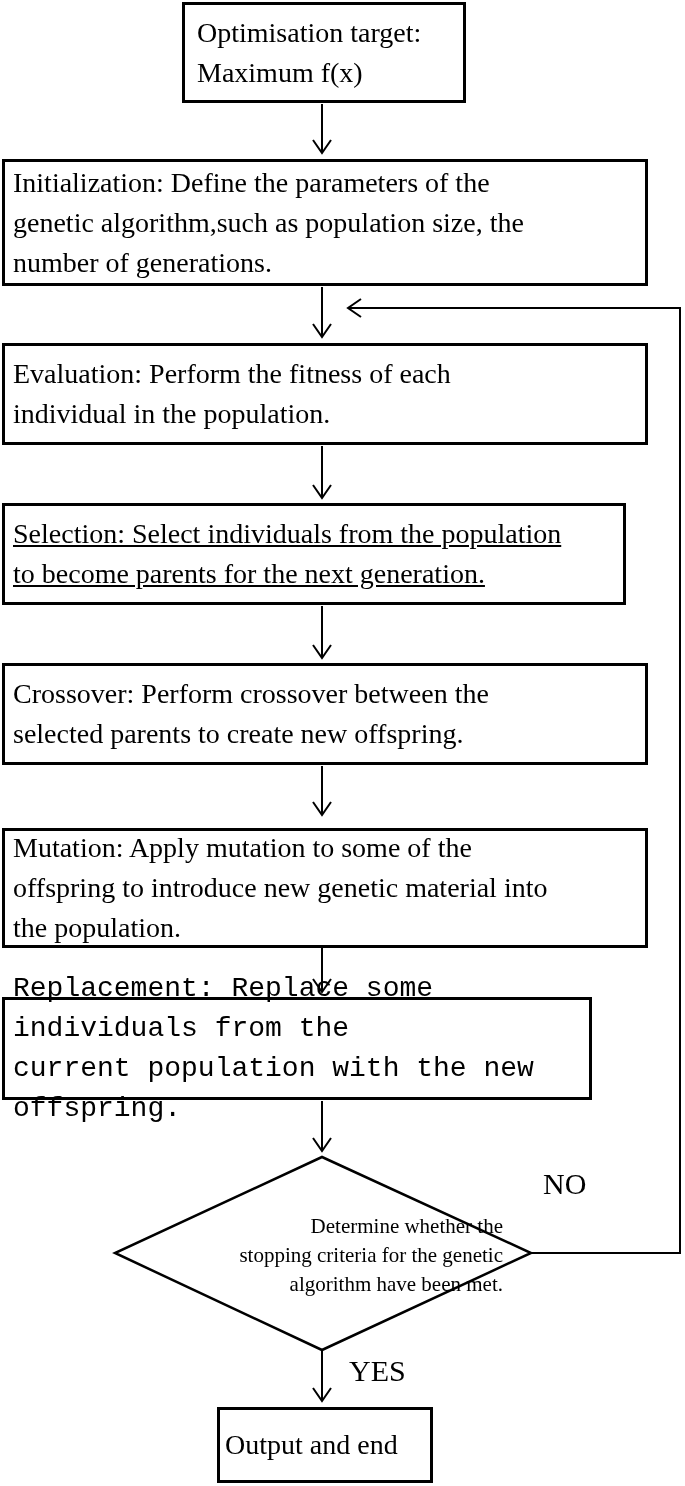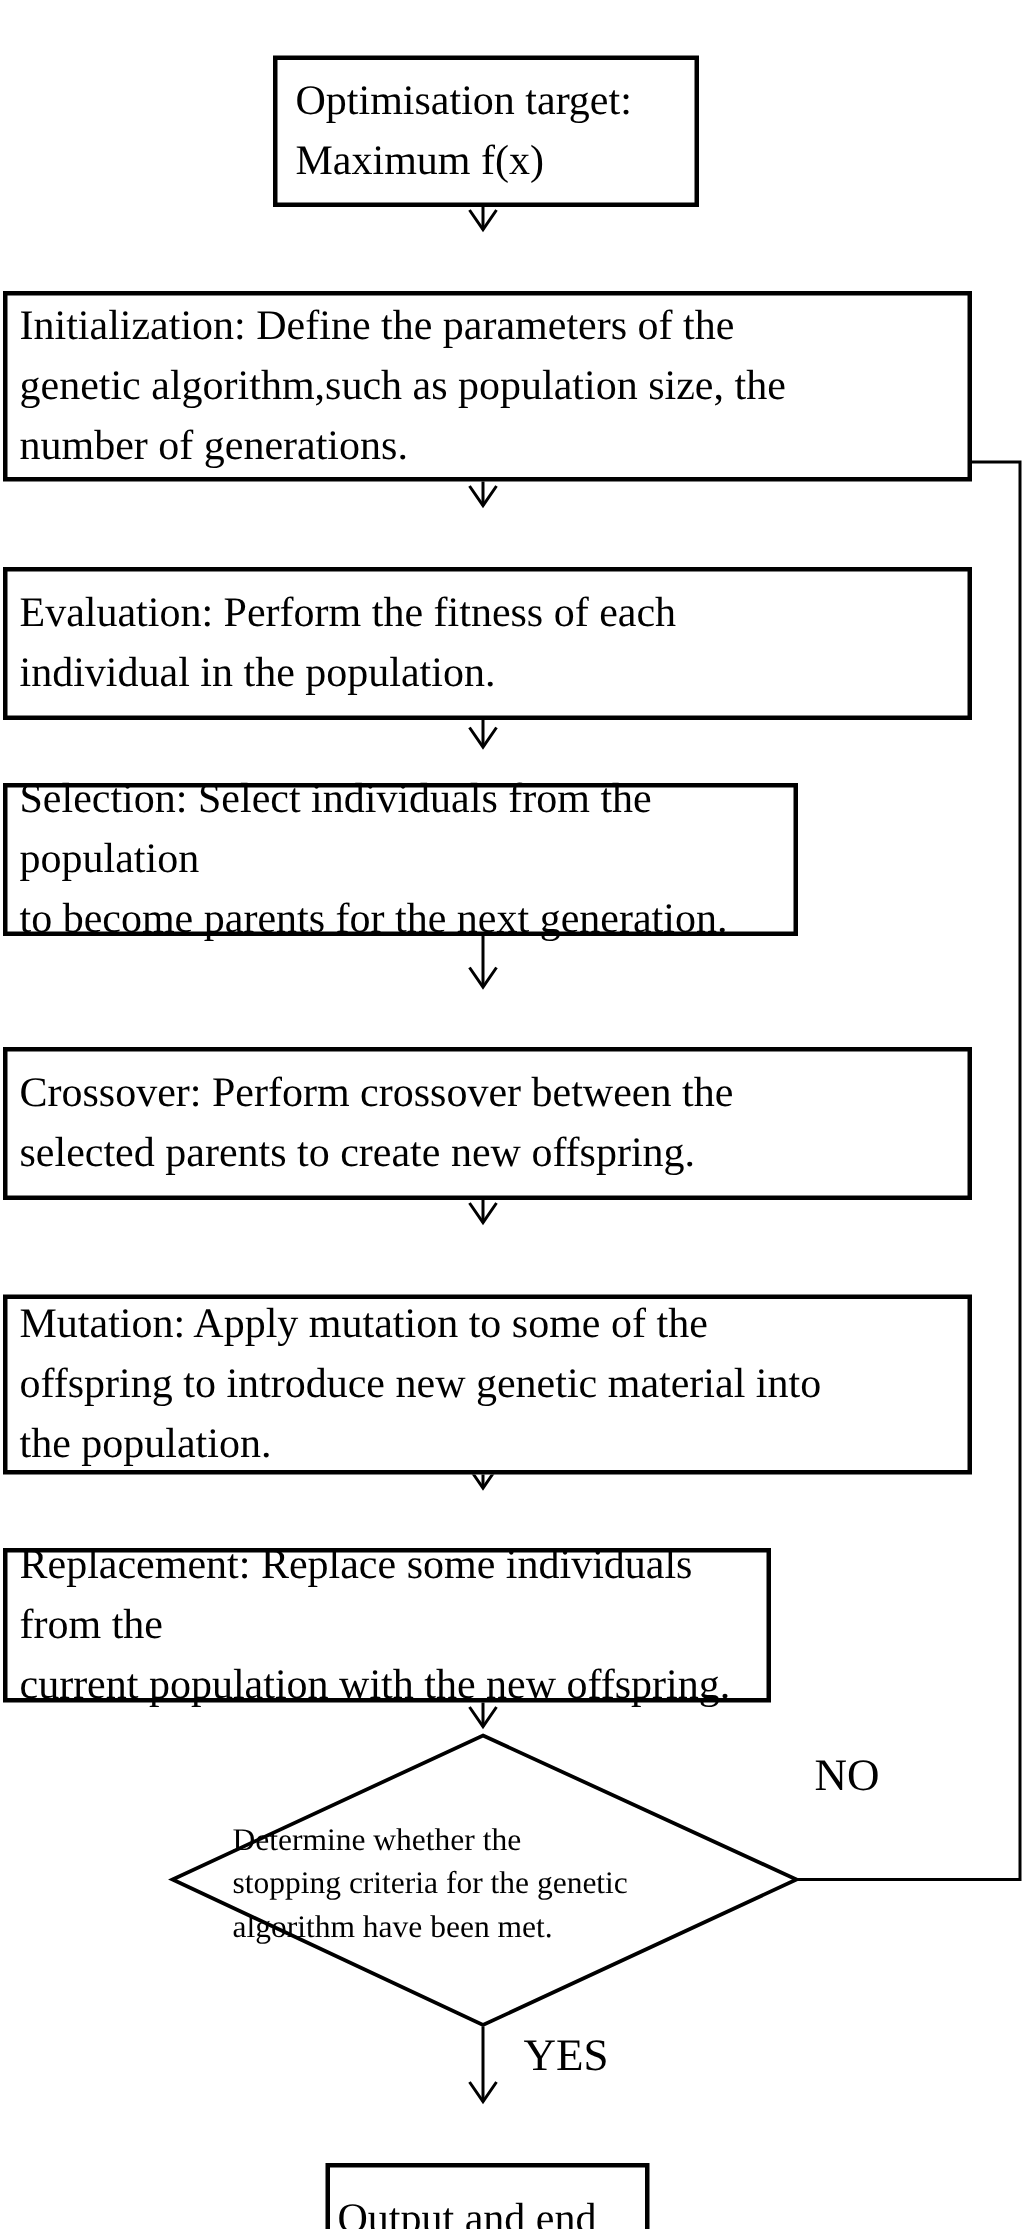--- a/index.html
+++ b/index.html
@@ -42,7 +42,6 @@
     line-height: 40px;
     white-space: pre-line;
     padding: 0 10px 0 8px;
-    margin-top: 35px;
   }
   .node-start {
     left: 182px; top: 2px;

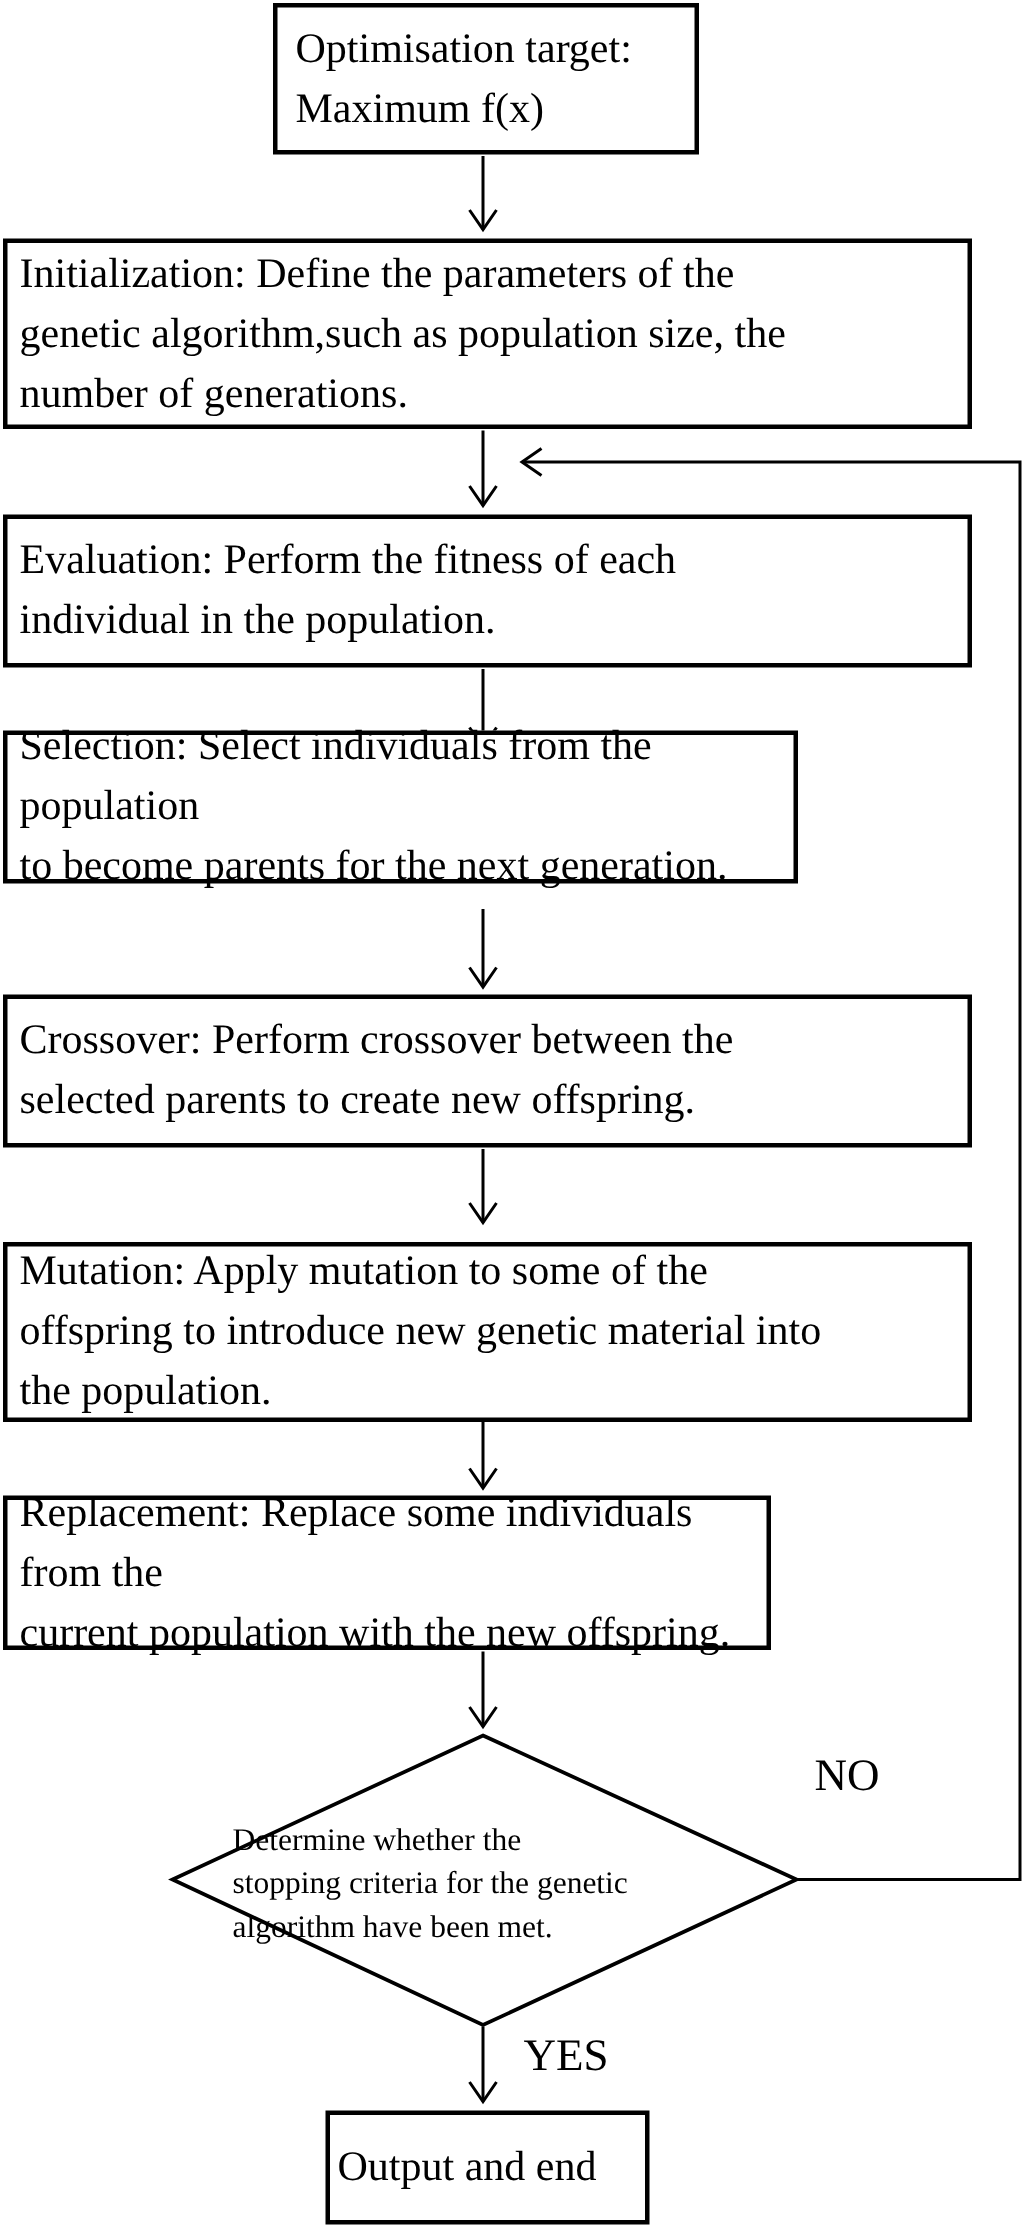--- a/index.html
+++ b/index.html
@@ -50,7 +50,7 @@
   }
   .node-initialization { left: 2px; top: 159px; width: 646px; height: 127px; }
   .node-evaluation     { left: 2px; top: 343px; width: 646px; height: 102px; }
-  .node-selection      { left: 2px; top: 487px; width: 530px; height: 102px; }
+  .node-selection      { left: 2px; top: 503px; width: 624px; height: 102px; text-decoration: underline; }
   .node-crossover      { left: 2px; top: 663px; width: 646px; height: 102px; }
   .node-mutation       { left: 2px; top: 828px; width: 646px; height: 120px; }
   .node-replacement    { left: 2px; top: 997px; width: 512px; height: 103px; }

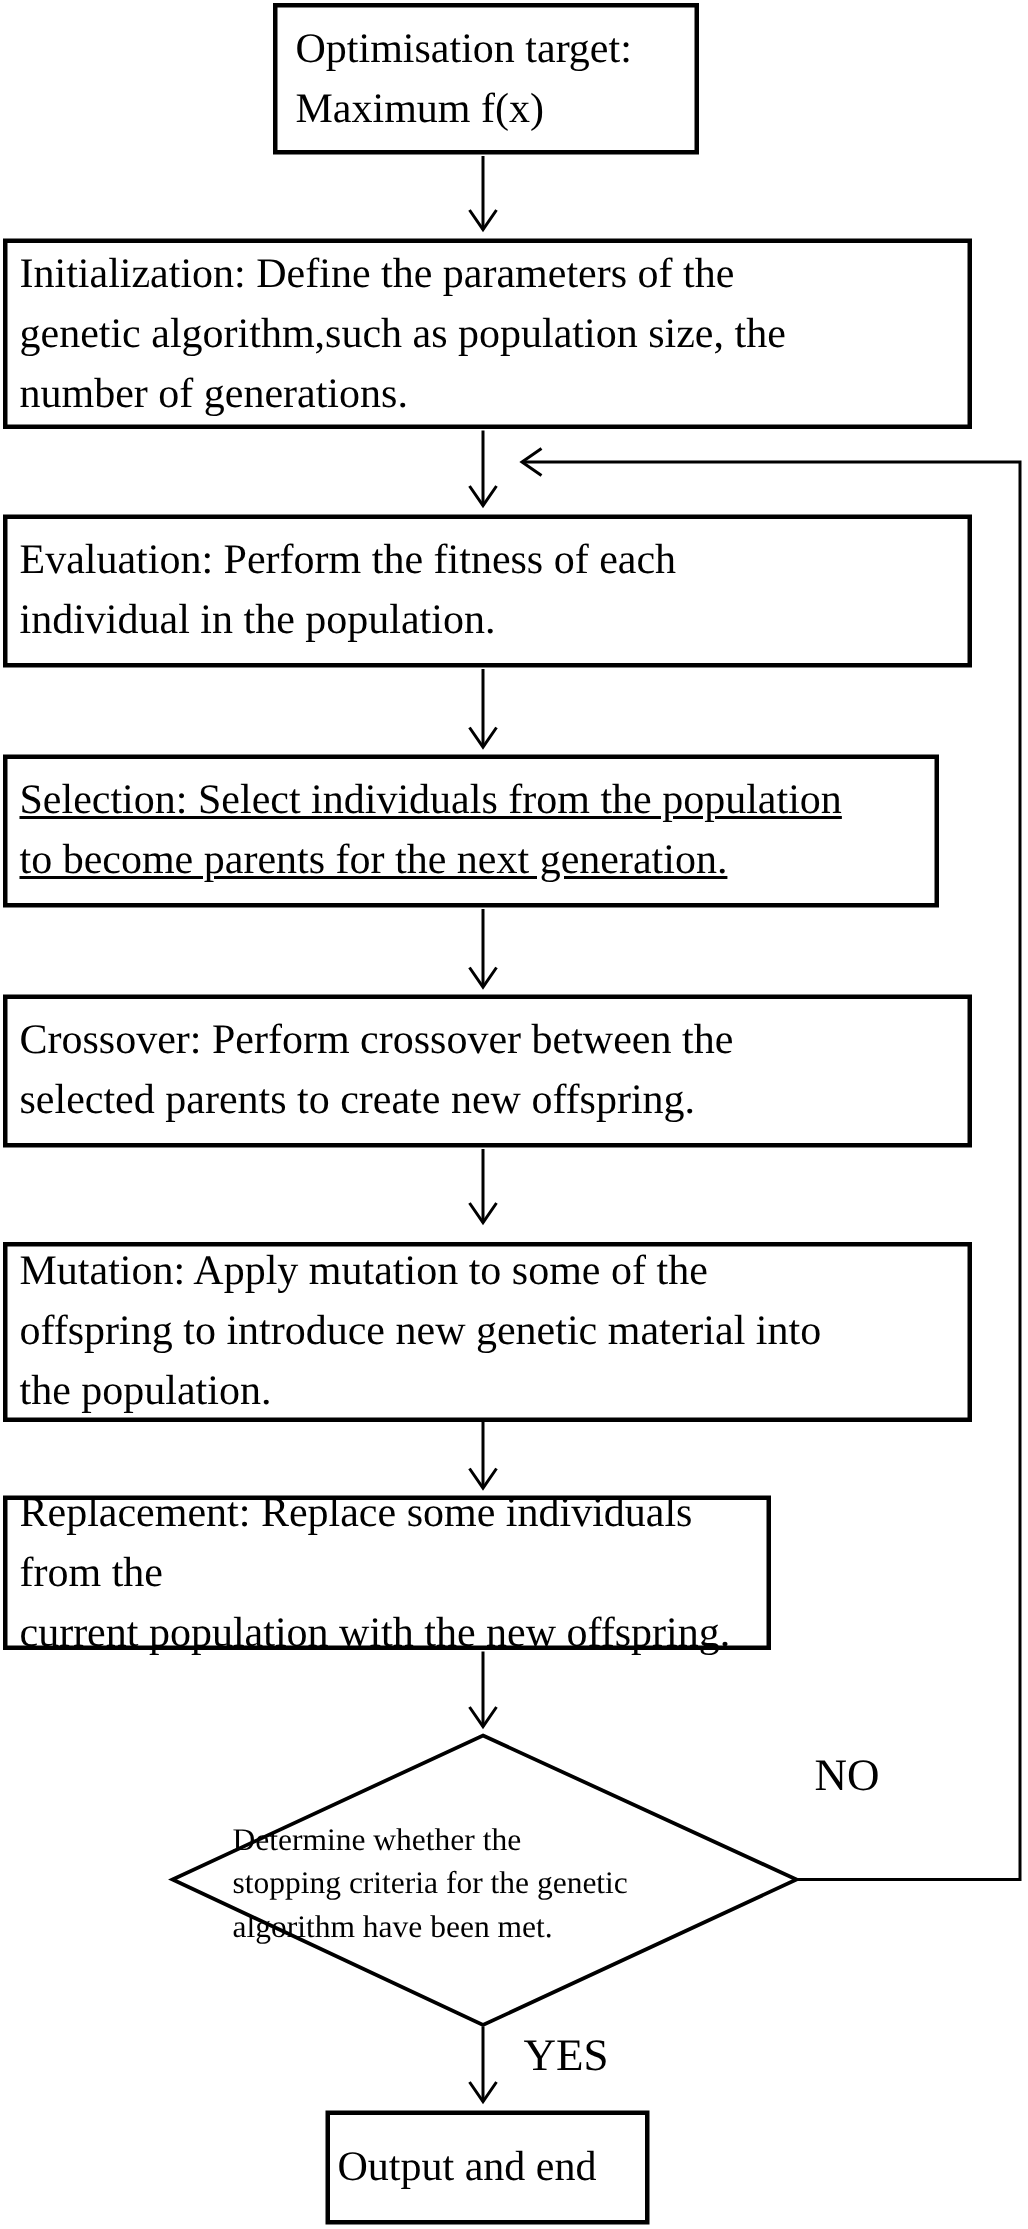--- a/index.html
+++ b/index.html
@@ -53,7 +53,7 @@
   .node-selection      { left: 2px; top: 503px; width: 624px; height: 102px; text-decoration: underline; }
   .node-crossover      { left: 2px; top: 663px; width: 646px; height: 102px; }
   .node-mutation       { left: 2px; top: 828px; width: 646px; height: 120px; }
-  .node-replacement    { left: 2px; top: 997px; width: 512px; height: 103px; }
+  .node-replacement    { left: 2px; top: 997px; width: 590px; height: 103px; font-family: Liberation Mono, monospace; }
   .node-output {
     left: 217px; top: 1407px;
     width: 216px; height: 76px;

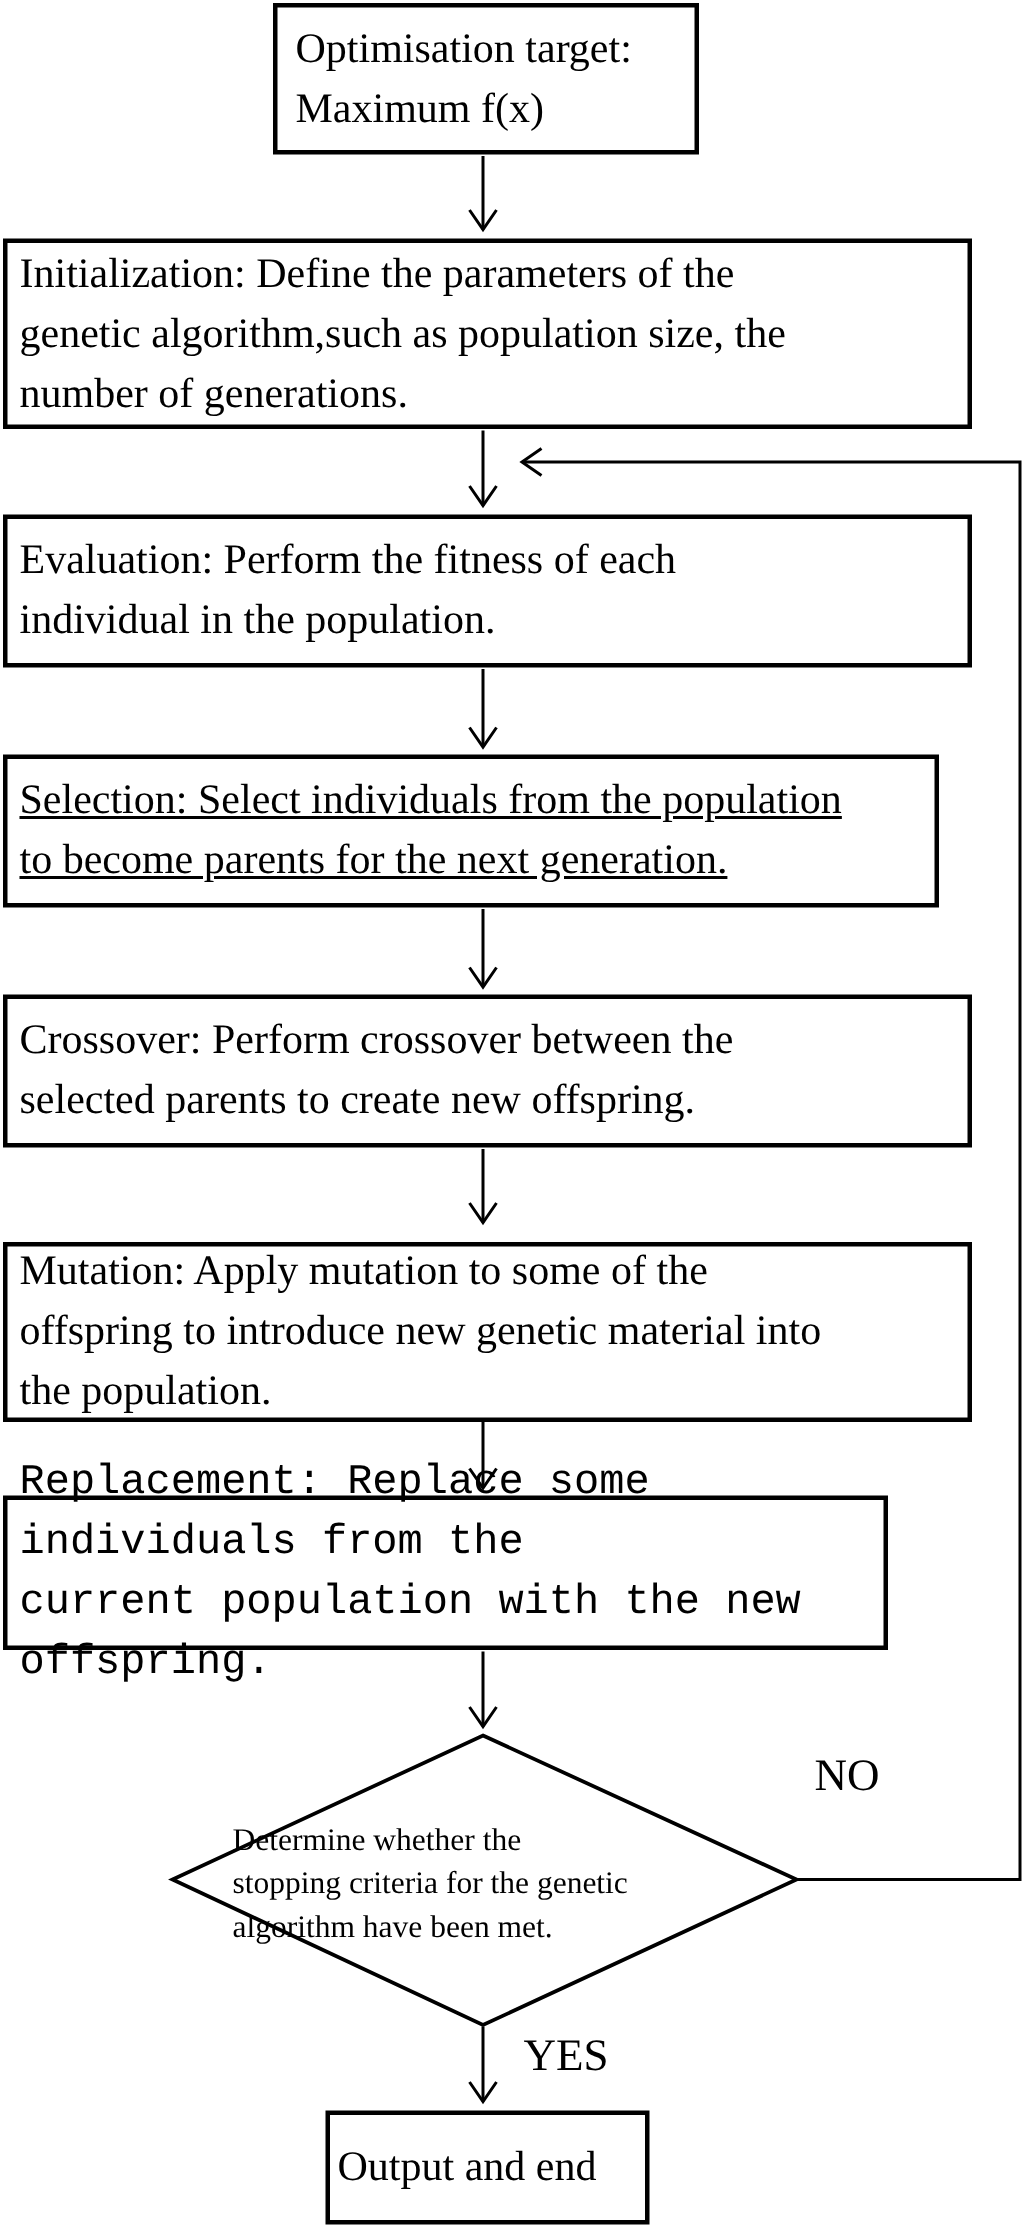--- a/index.html
+++ b/index.html
@@ -61,11 +61,11 @@
   }
   .decision-text {
     position: absolute;
-    left: 155px; top: 1212px;
+    left: 143px; top: 1212px;
     width: 360px;
     font-size: 21px;
     line-height: 29px;
-    text-align: left;
+    text-align: right;
     white-space: pre-line;
   }
   .branch-label {

